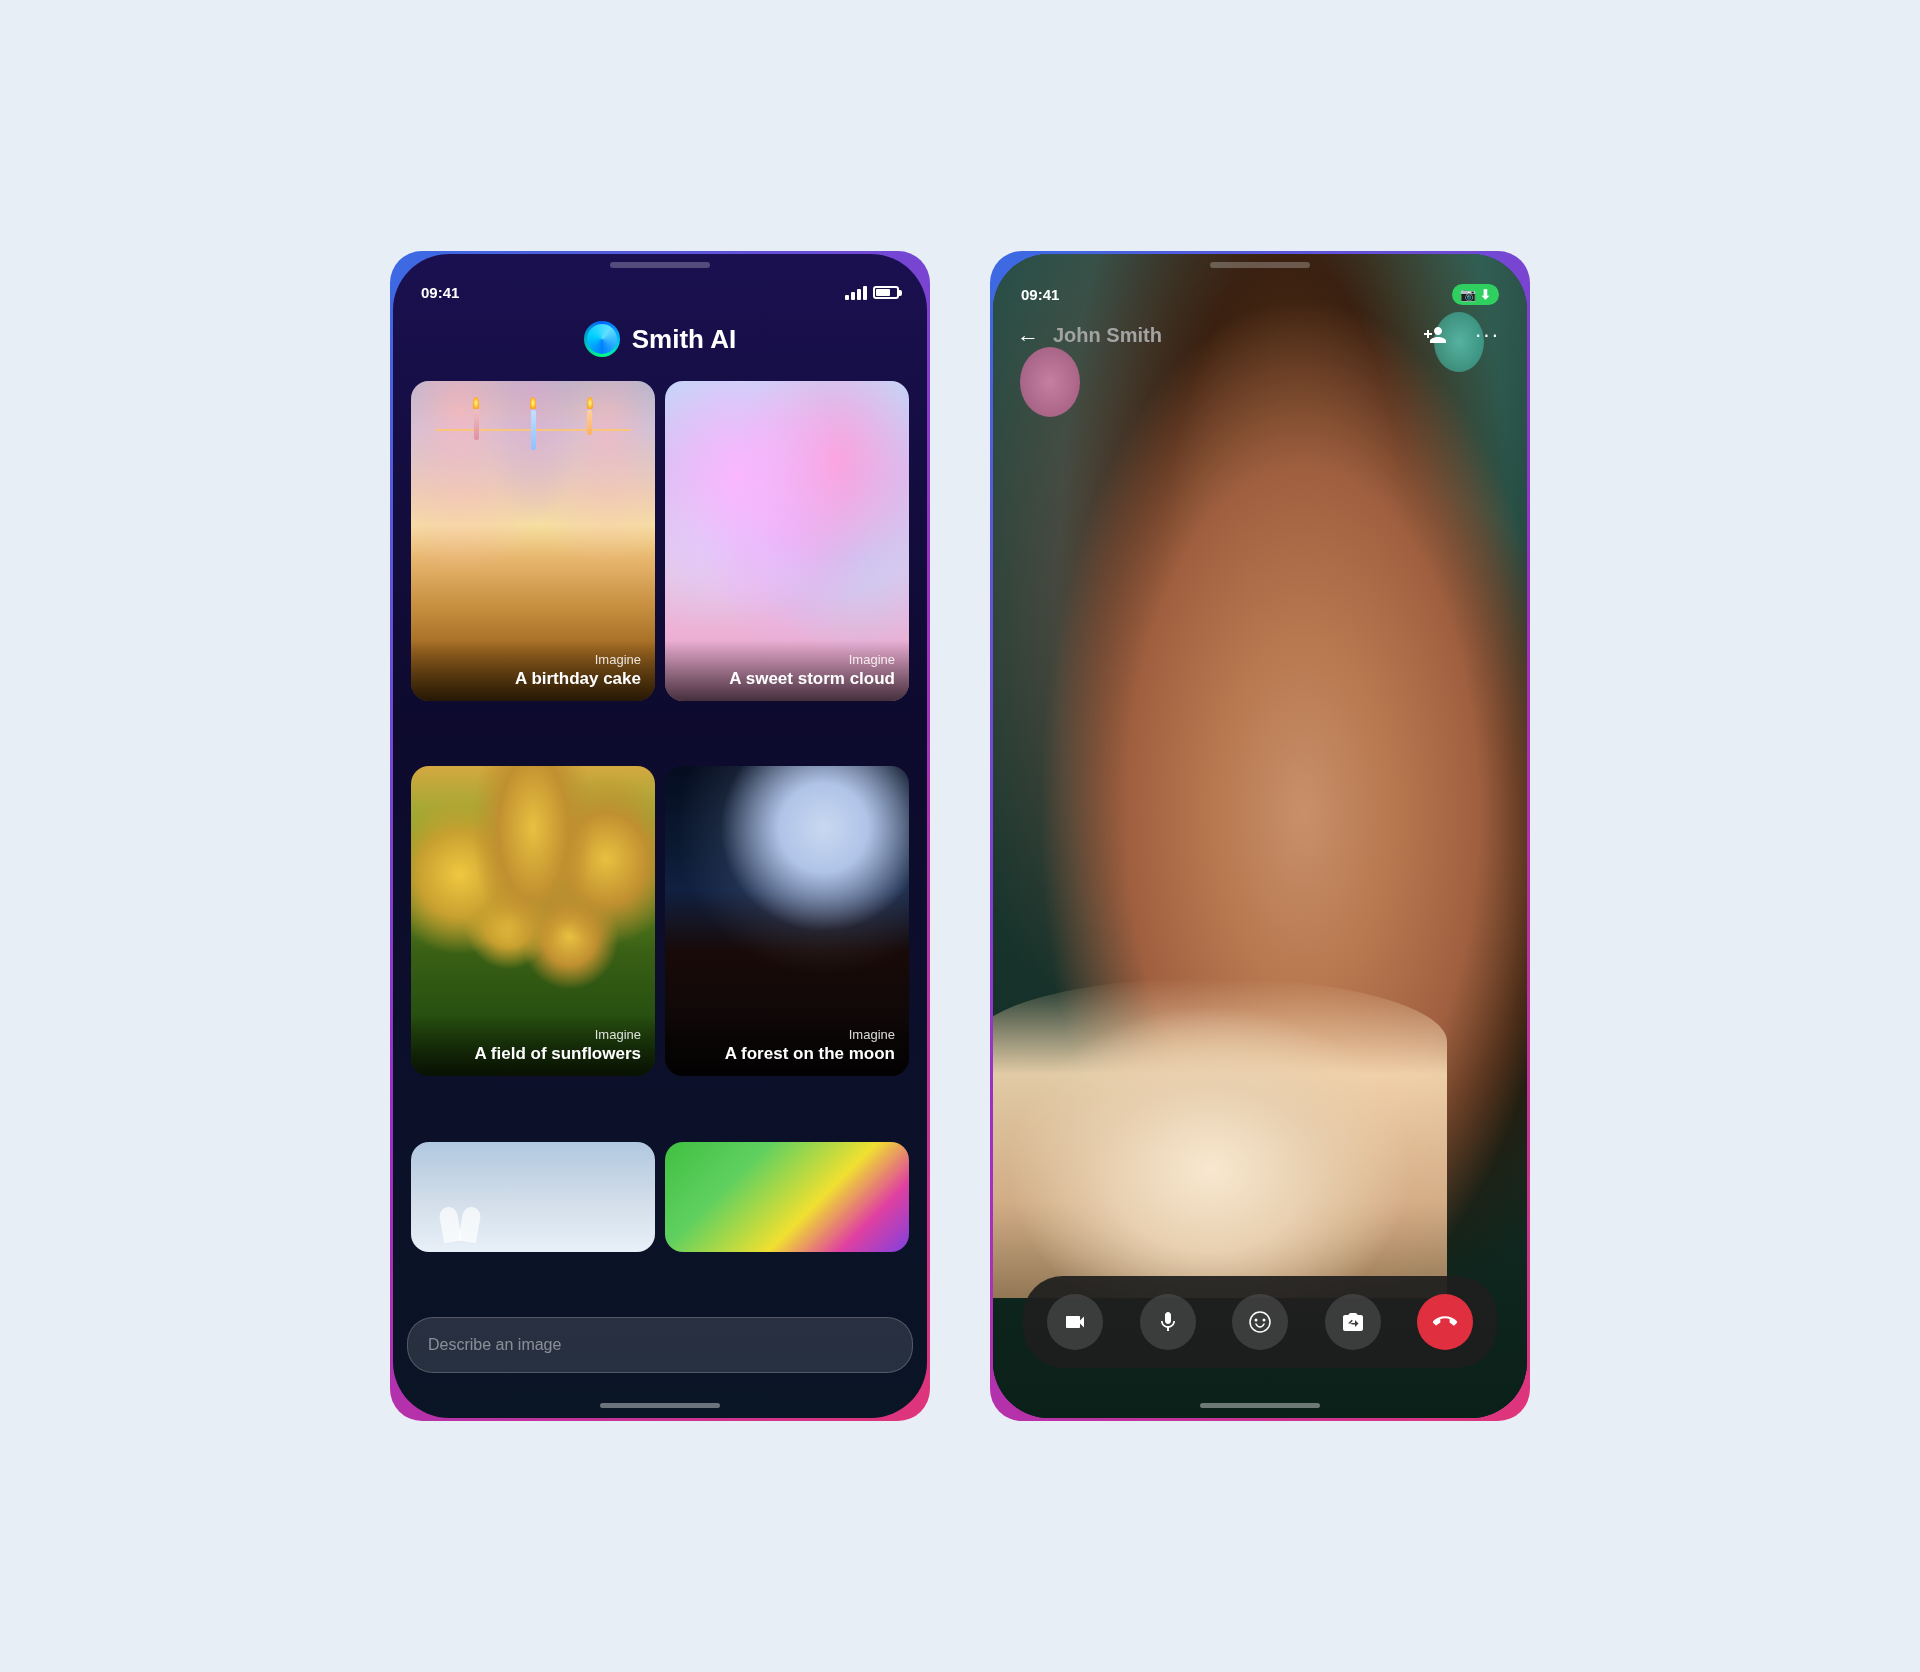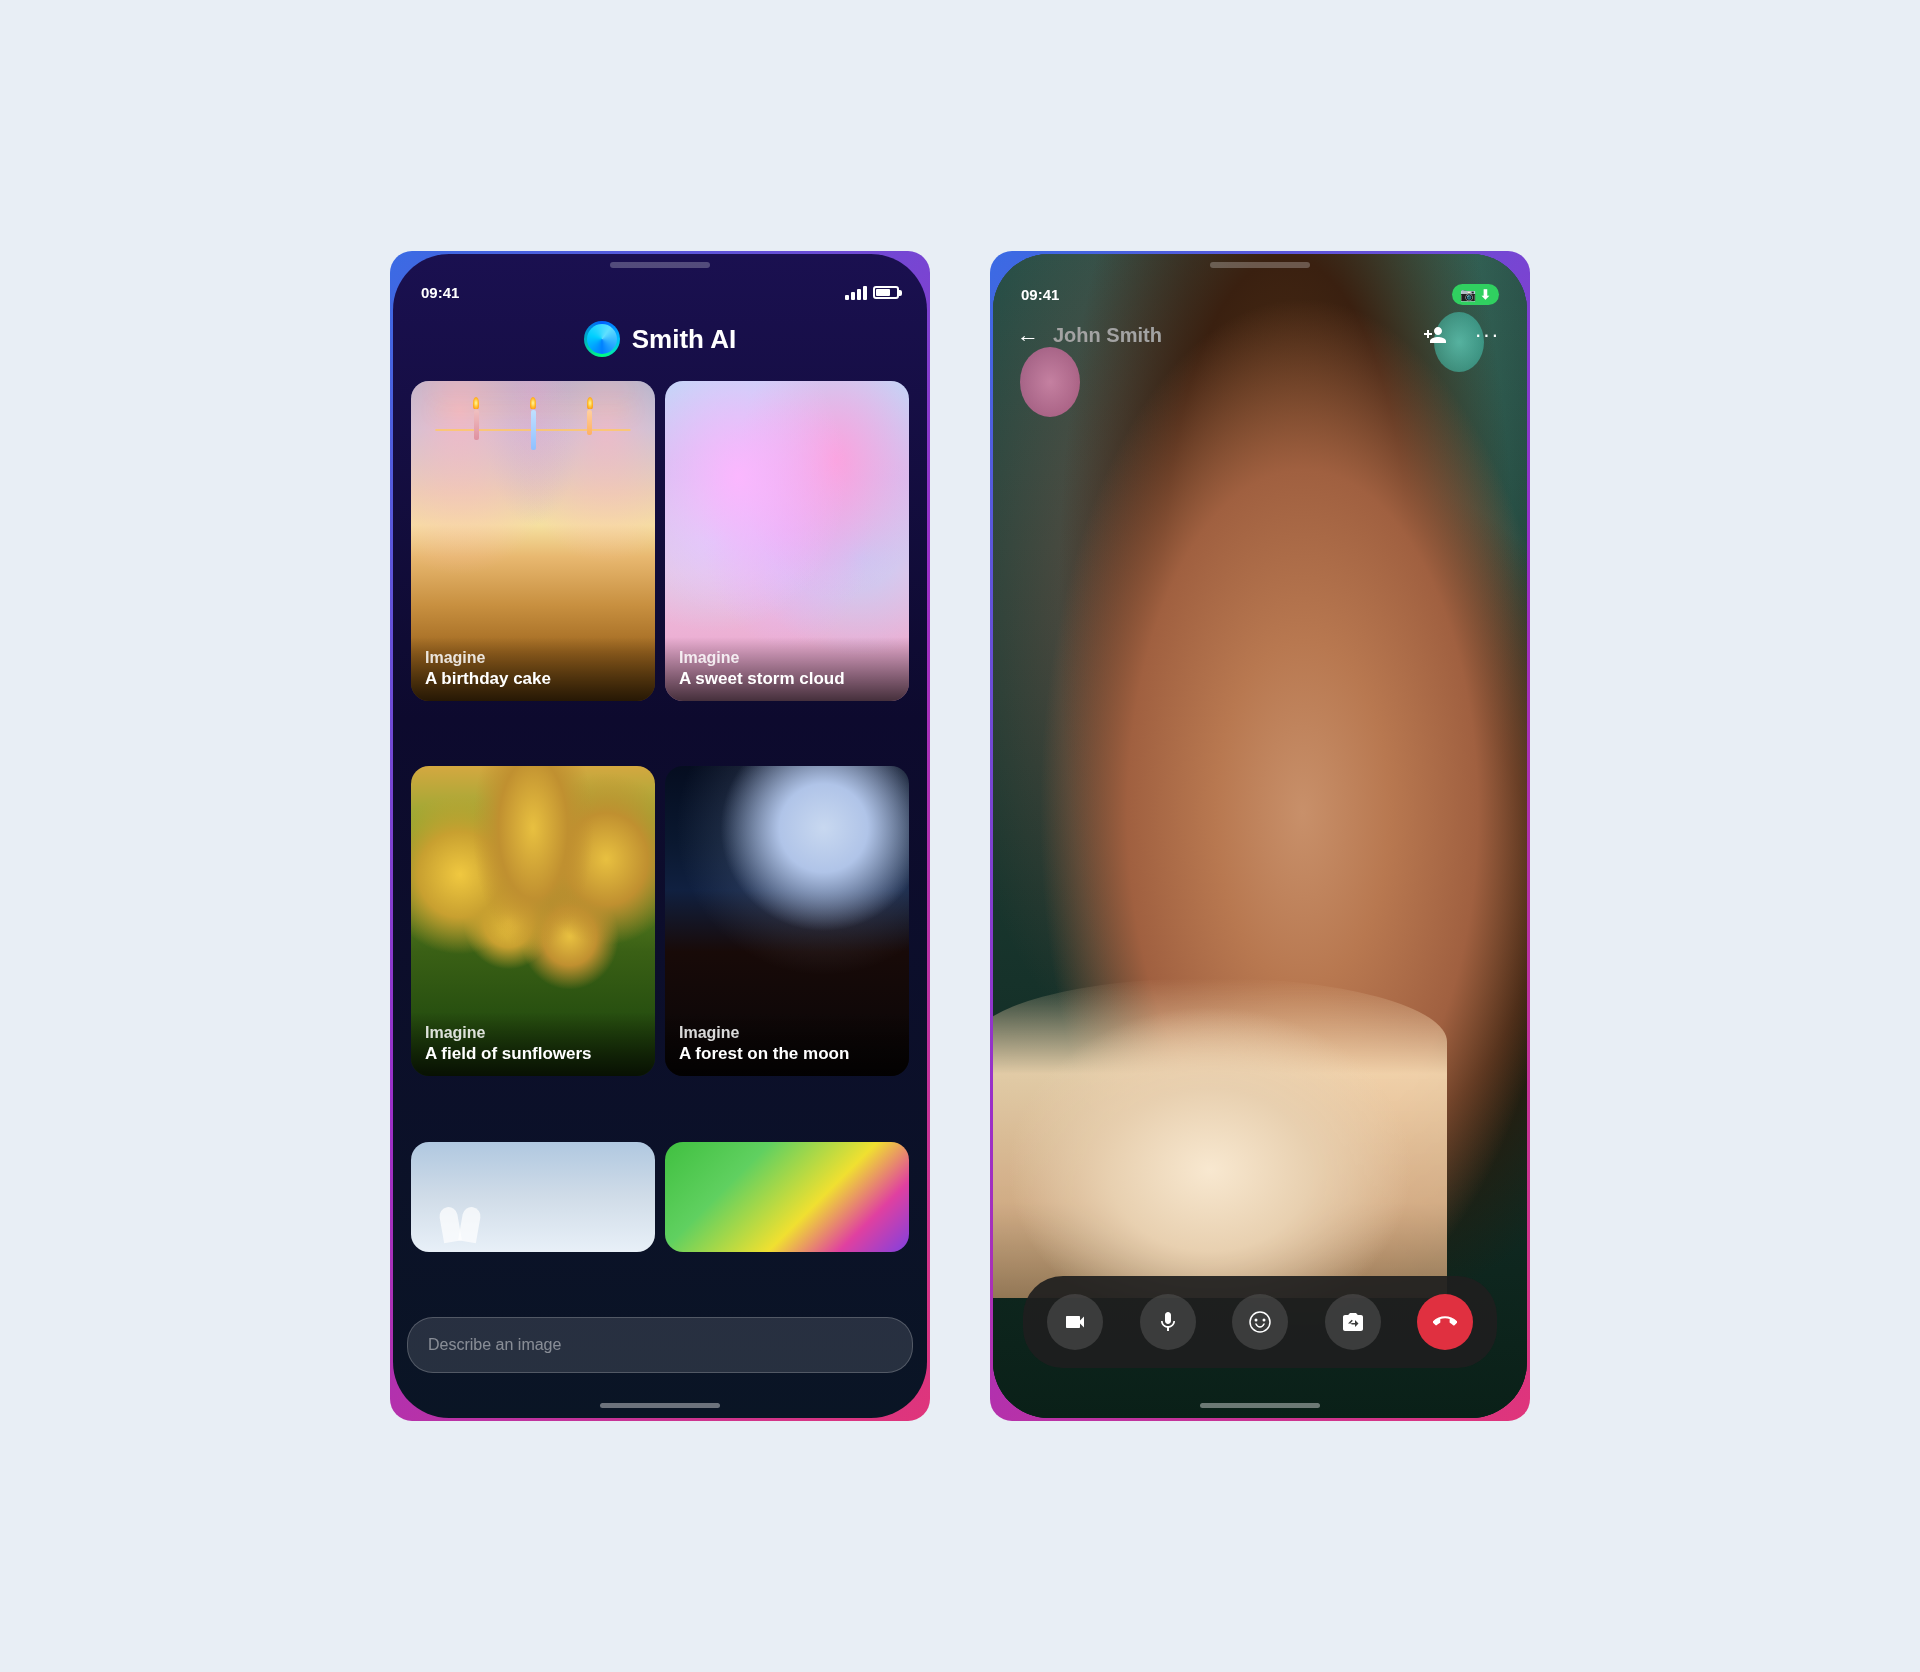--- a/index.html
+++ b/index.html
@@ -26,9 +26,10 @@
     .phone {
       width: 540px;
       height: 1170px;
-      border-radius: 22px;
+      border-radius: 32px;
       position: relative;
       overflow: hidden;
+      text-align: right;
     }
 
     .phone-left {

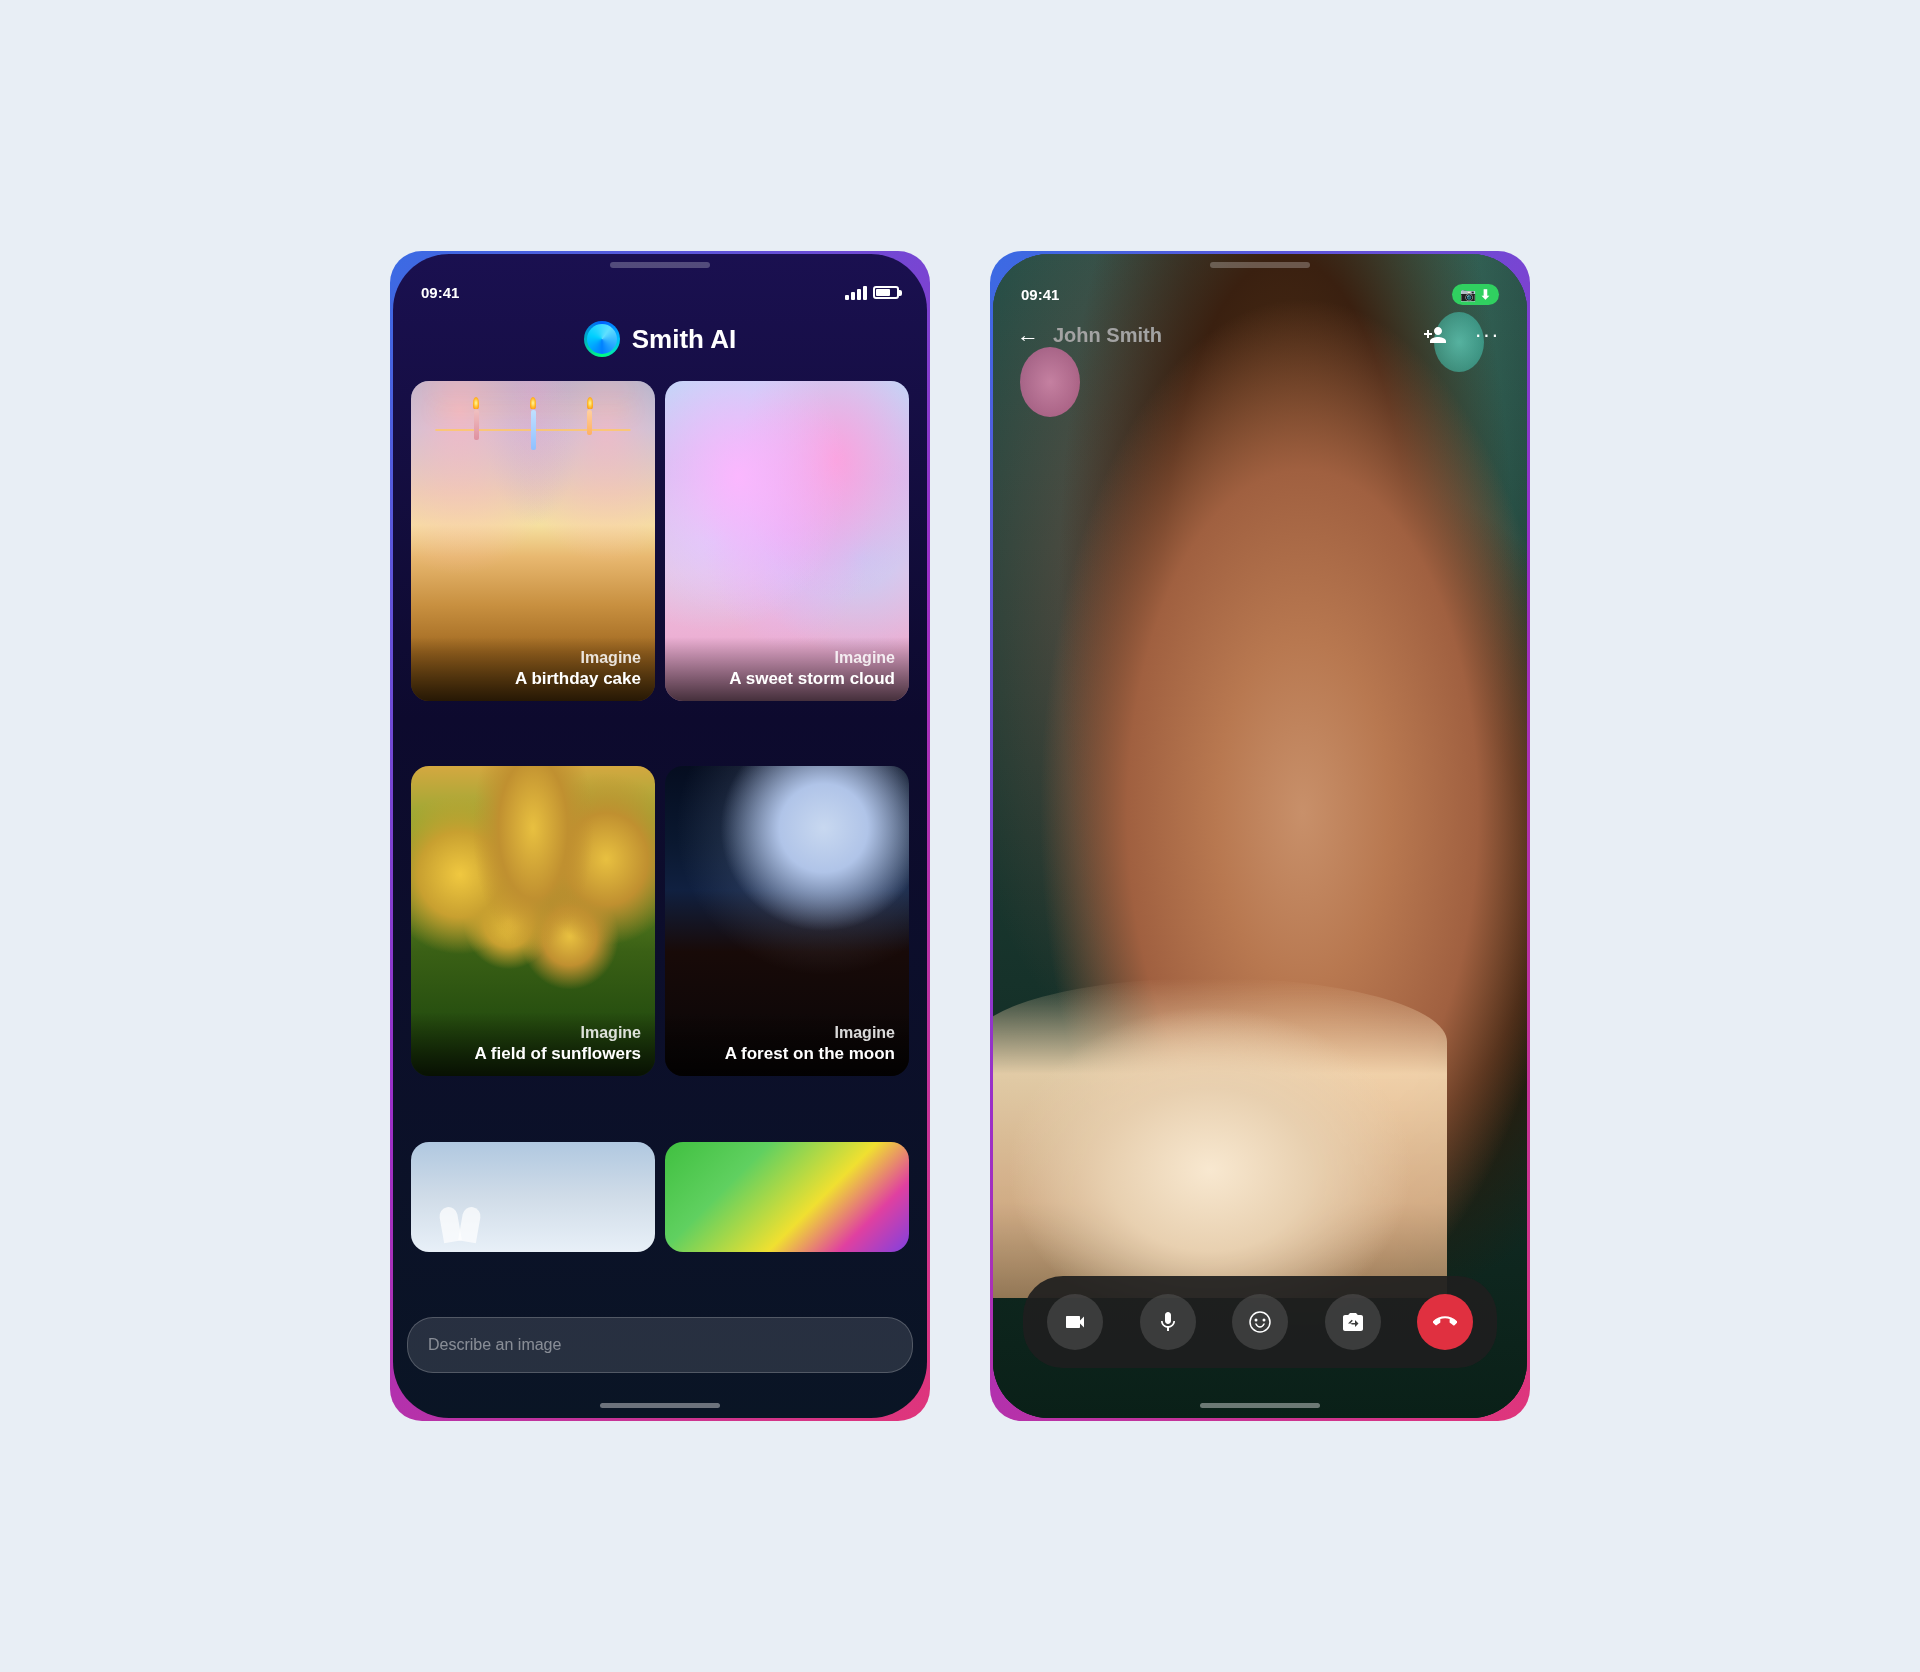--- a/index.html
+++ b/index.html
@@ -252,9 +252,9 @@
     }
 
     .label-imagine {
-      font-size: 16px;
+      font-size: 13px;
       opacity: 0.85;
-      font-weight: 700;
+      font-weight: 400;
       margin-bottom: 2px;
     }
 

